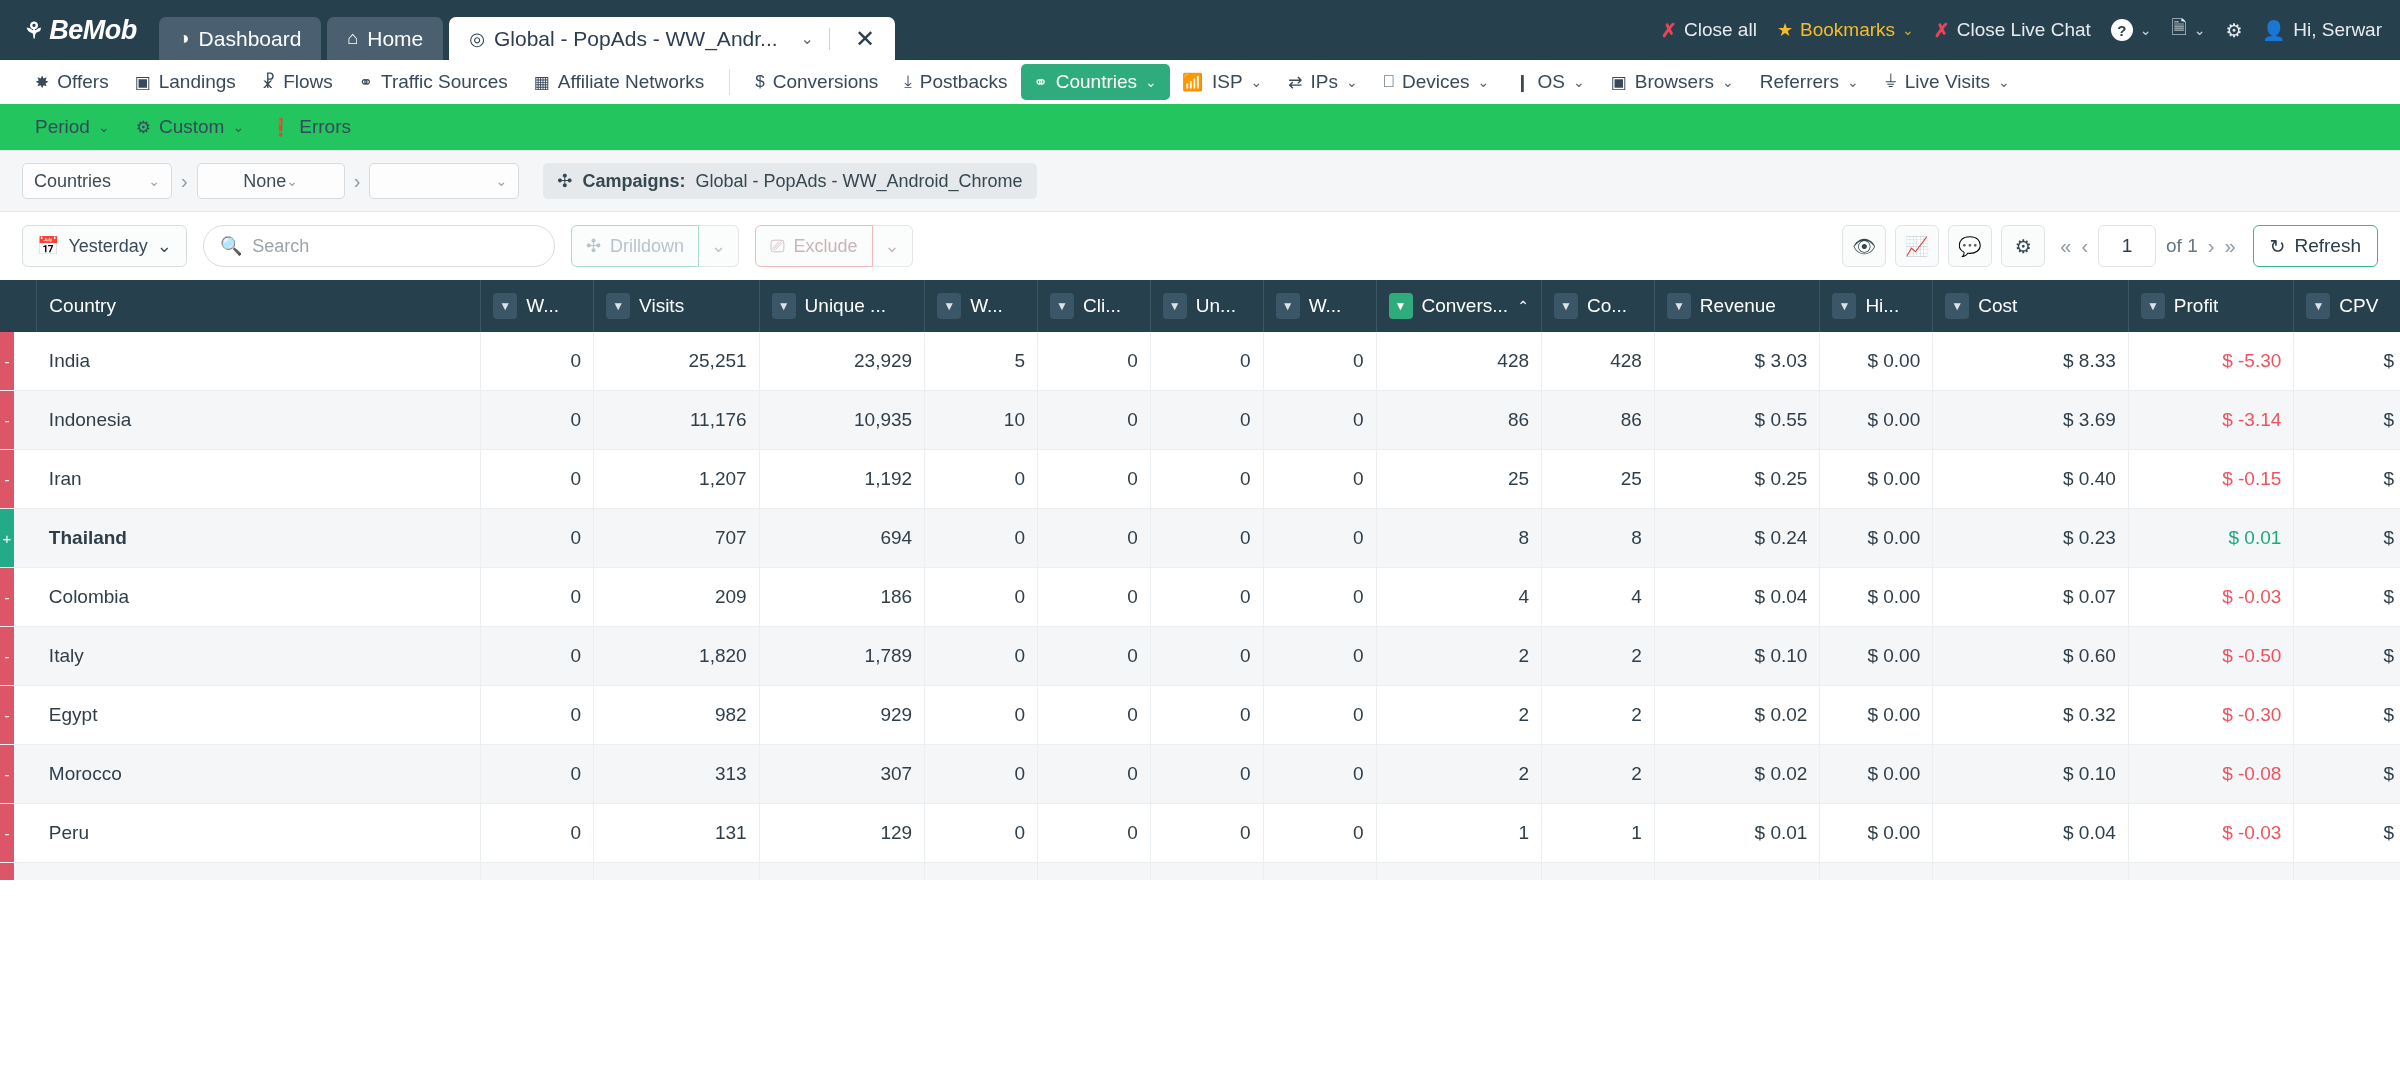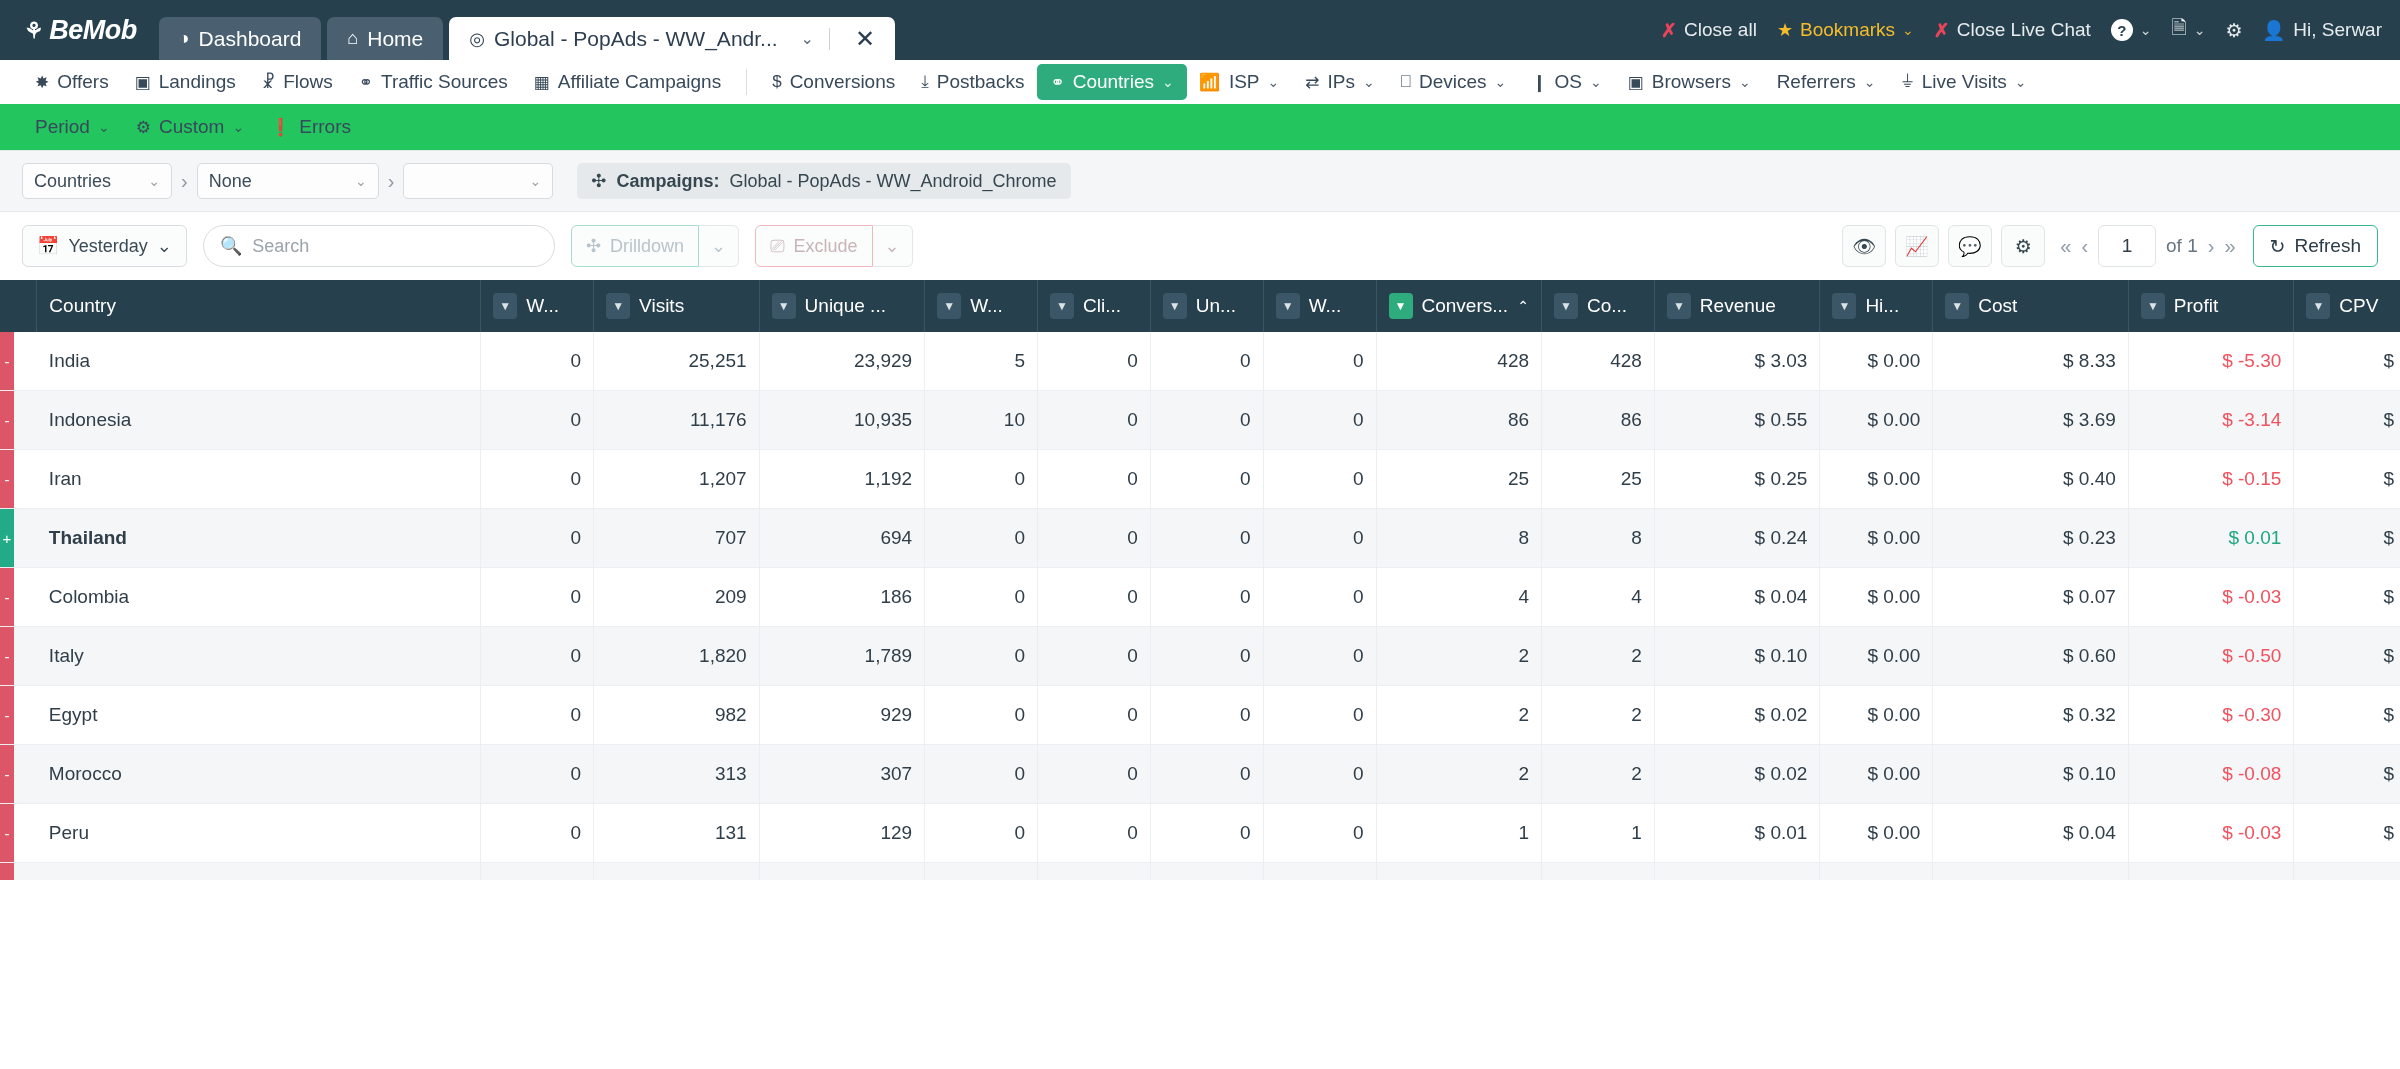--- a/index.html
+++ b/index.html
@@ -379,7 +379,7 @@
   </div>
   <div class="nav-item">
     <span class="nav-ico">▦</span>
-    <span>Affiliate Campaigns</span>
+    <span>Affiliate Networks</span>
   </div>
 
   <div class="nav-div"></div>

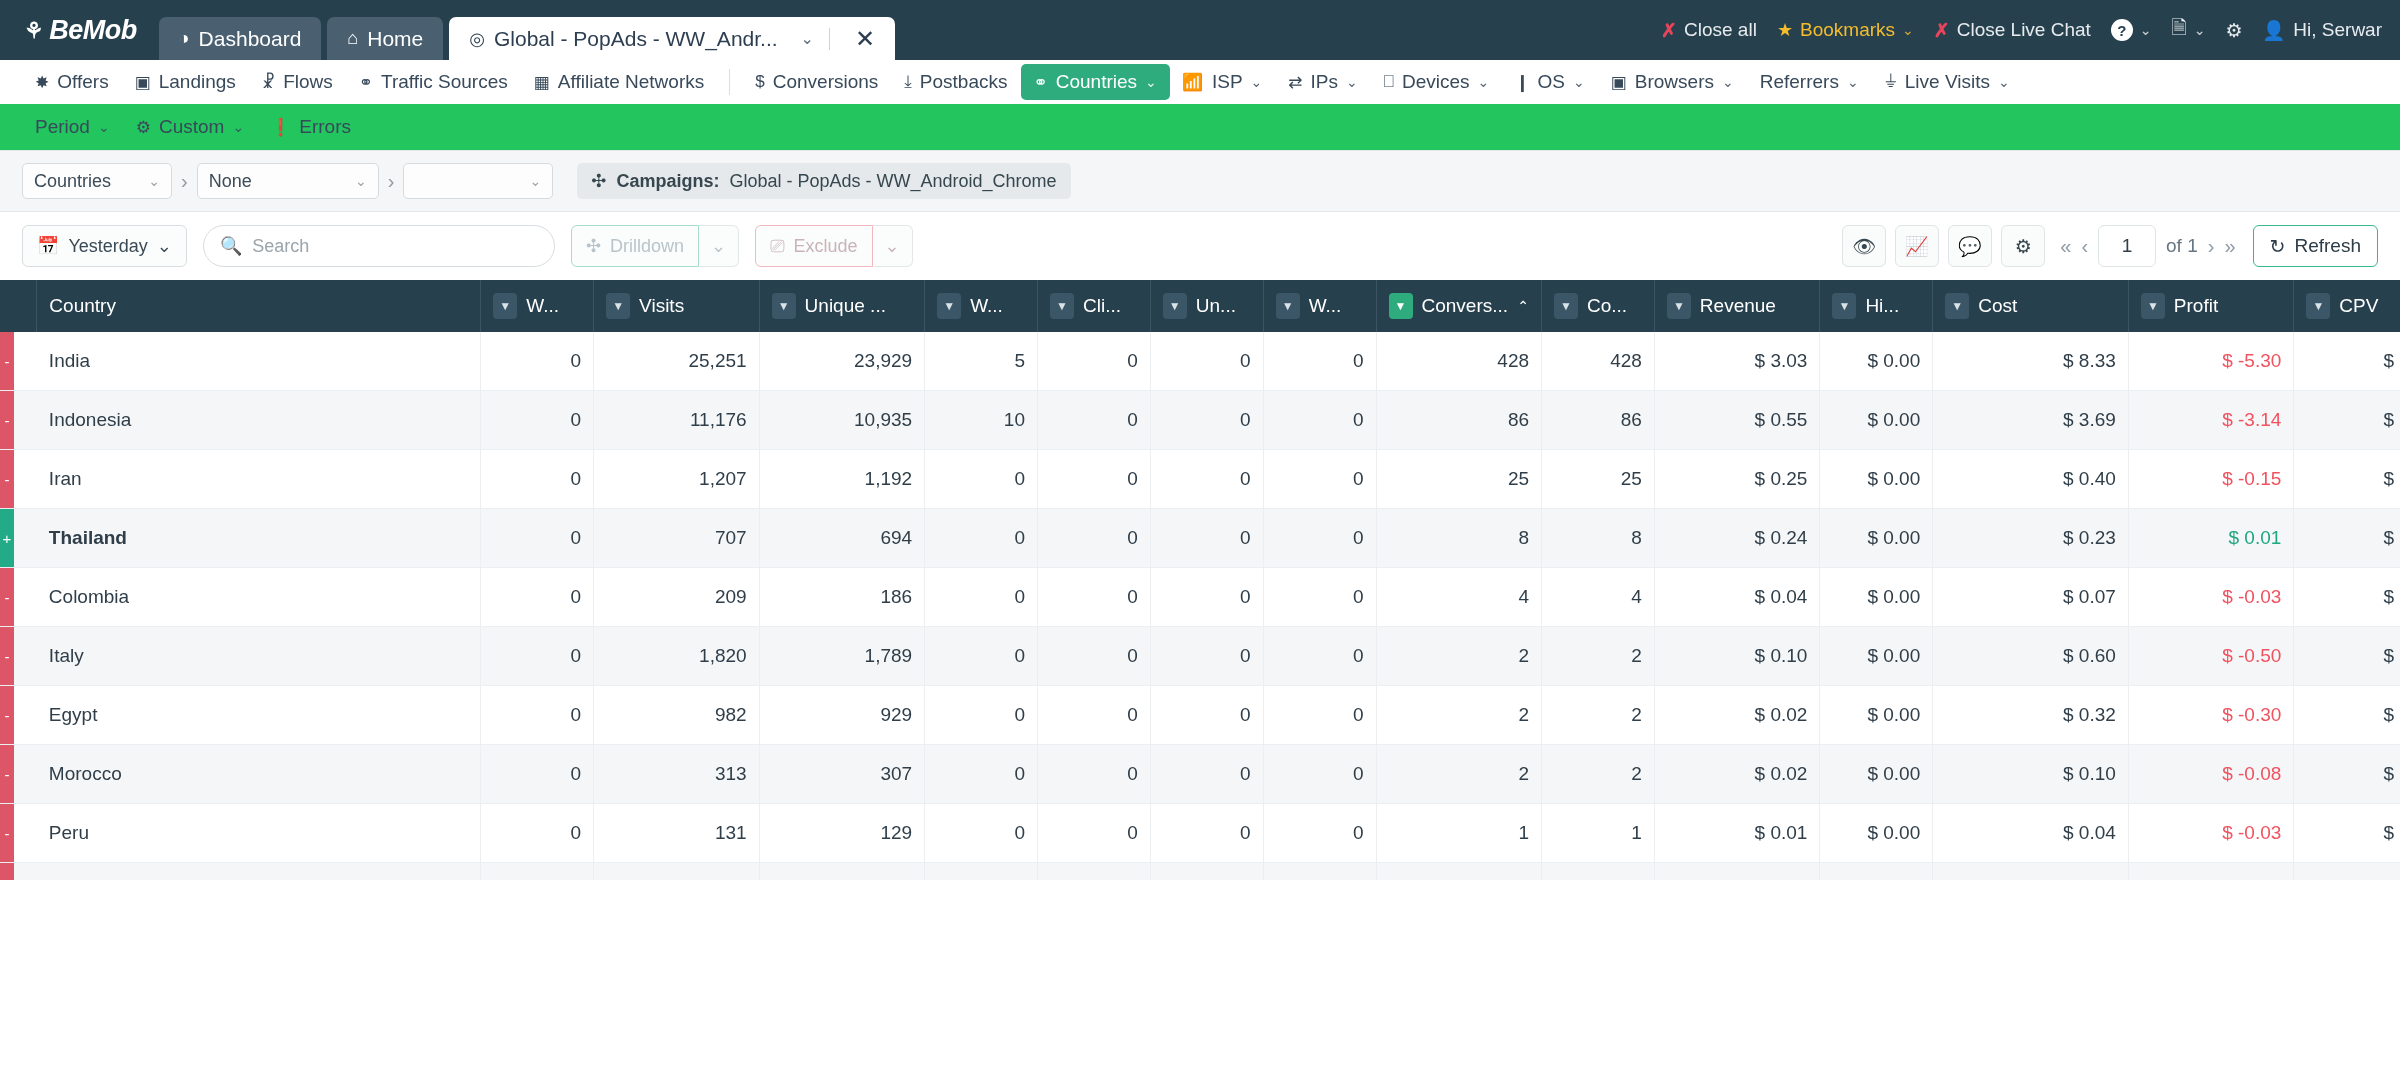--- a/index.html
+++ b/index.html
@@ -140,7 +140,7 @@
   }
   .sel .cv { font-size: 14px; color: #9aa4ad; }
   .sel.w1 { width: 150px; }
-  .sel.w2 { width: 182px; }
+  .sel.w2 { width: 148px; justify-content: center; }
   .sel.w3 { width: 150px; }
   .chev-split { color: #8d98a2; font-size: 20px; margin: 0 9px; }
   .campaign-chip {

